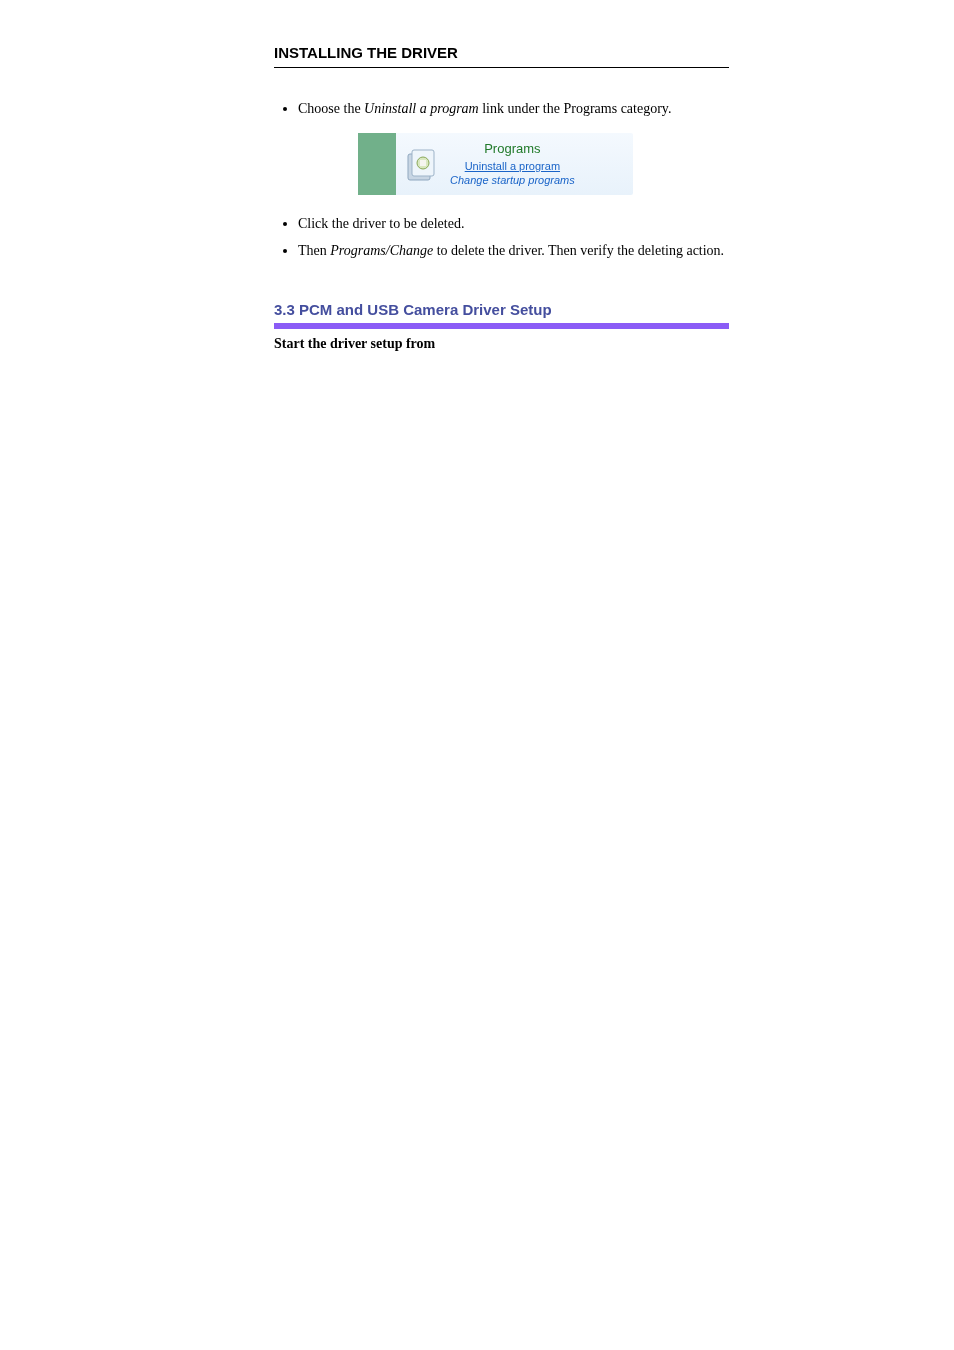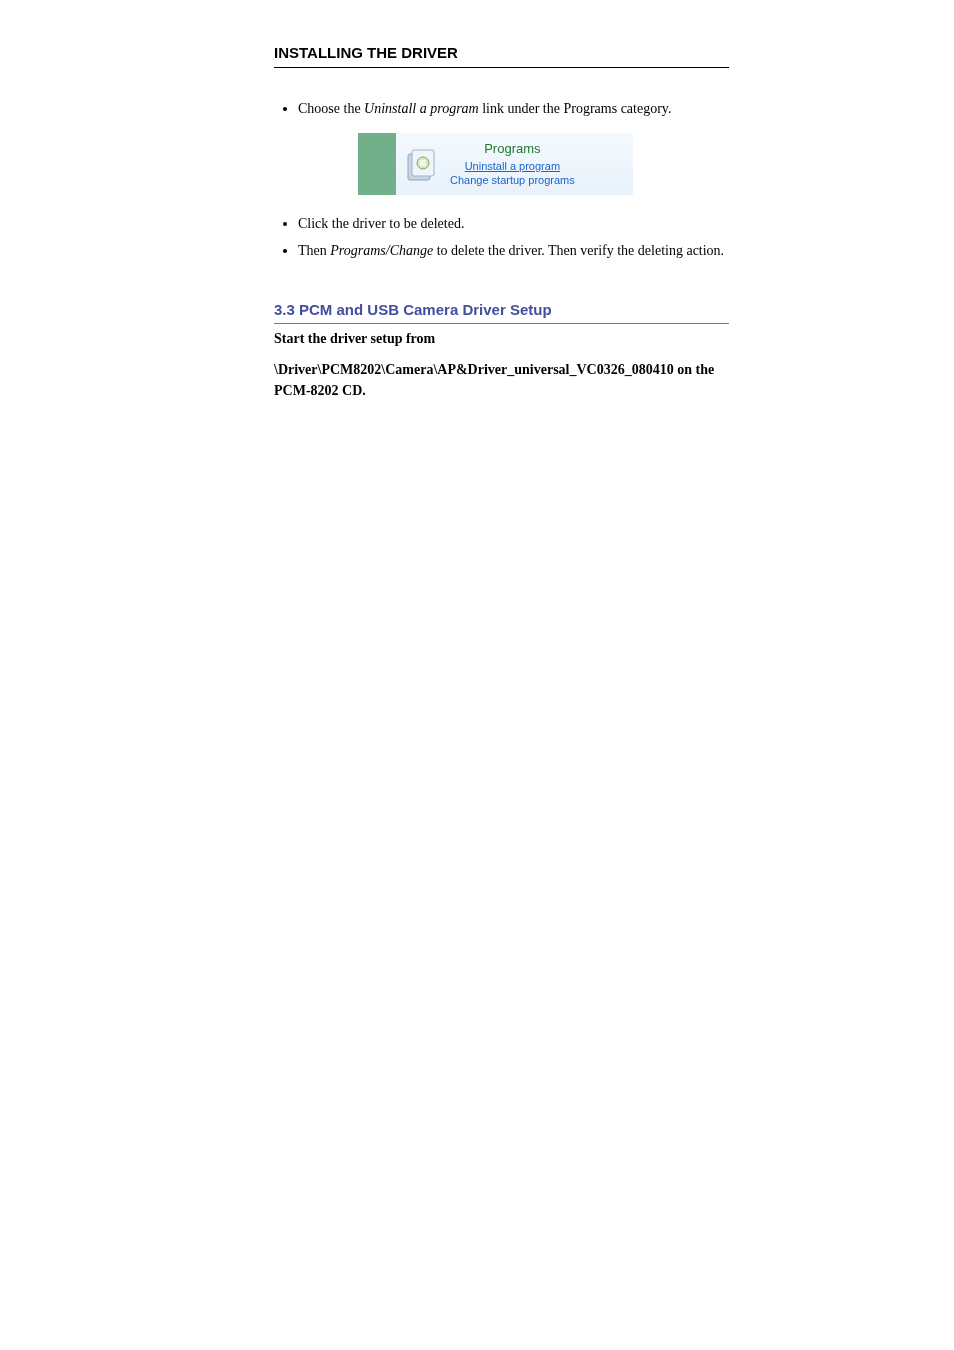--- a/index.html
+++ b/index.html
@@ -86,6 +86,7 @@
   .cp-sub {
     color: #1a64c8;
     text-decoration: none;
+    font-style: italic;
   }
   .subhead {
     font-family: Arial, sans-serif;

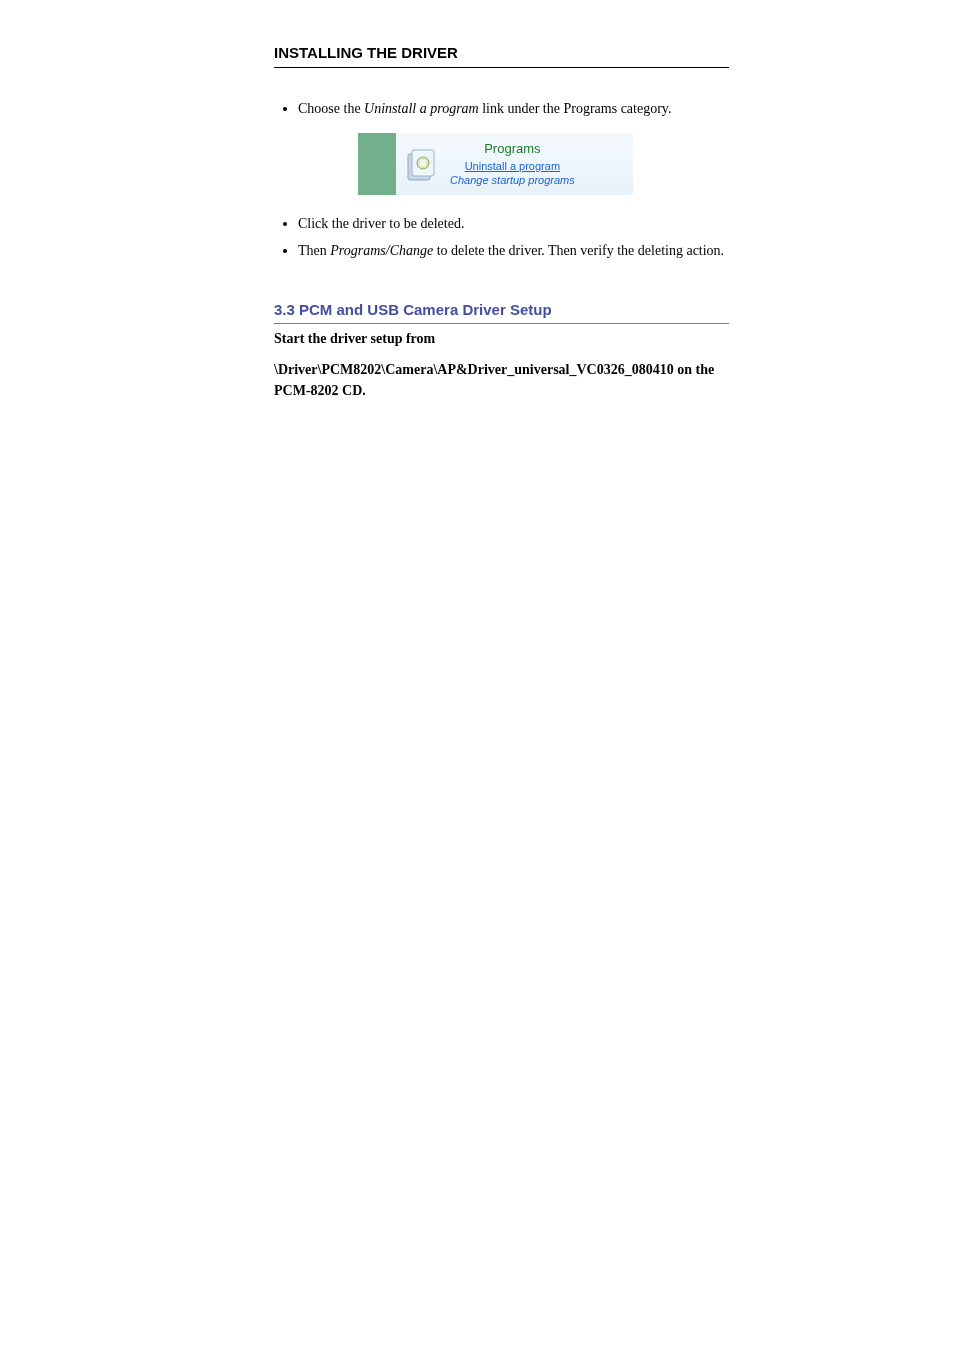--- a/index.html
+++ b/index.html
@@ -95,7 +95,7 @@
     font-weight: bold;
     margin-top: 40px;
     padding-bottom: 5px;
-    border-bottom: 1px solid #8b5cf6;
+    border-bottom: 6px solid #8b5cf6;
   }
   .para {
     margin: 16px 0 10px 0;

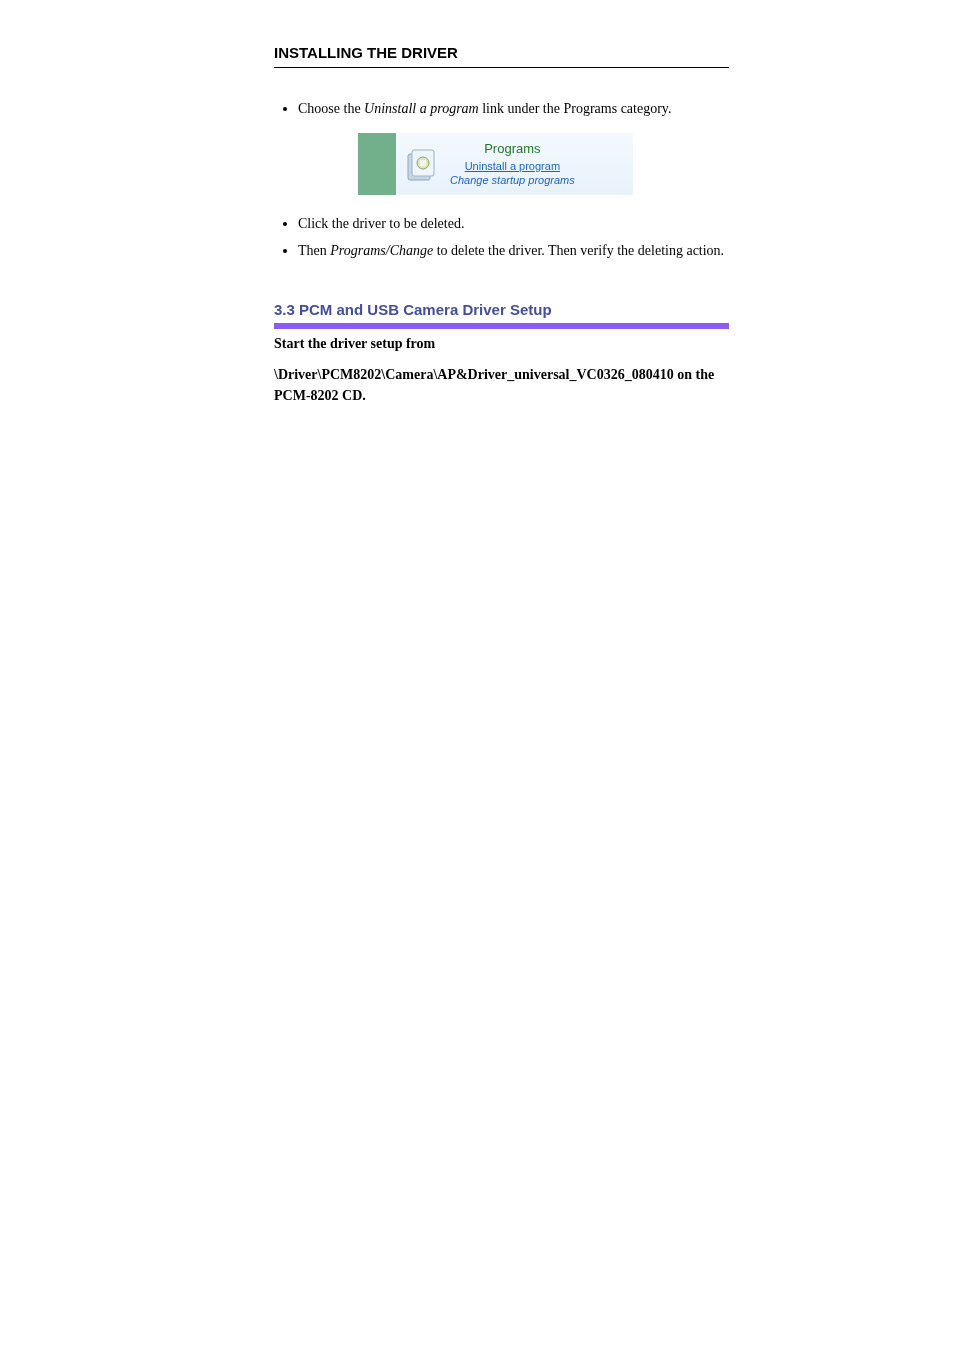--- a/index.html
+++ b/index.html
@@ -150,7 +150,6 @@
 
     <div class="body-text">
       <div class="indent-para">Start the driver setup from</div>
-      <div class="indent-para">\Driver\PCM8202\Camera\AP&amp;Driver_universal_VC0326_080410 on the PCM-8202 CD.</div>
     </div>
 
 

